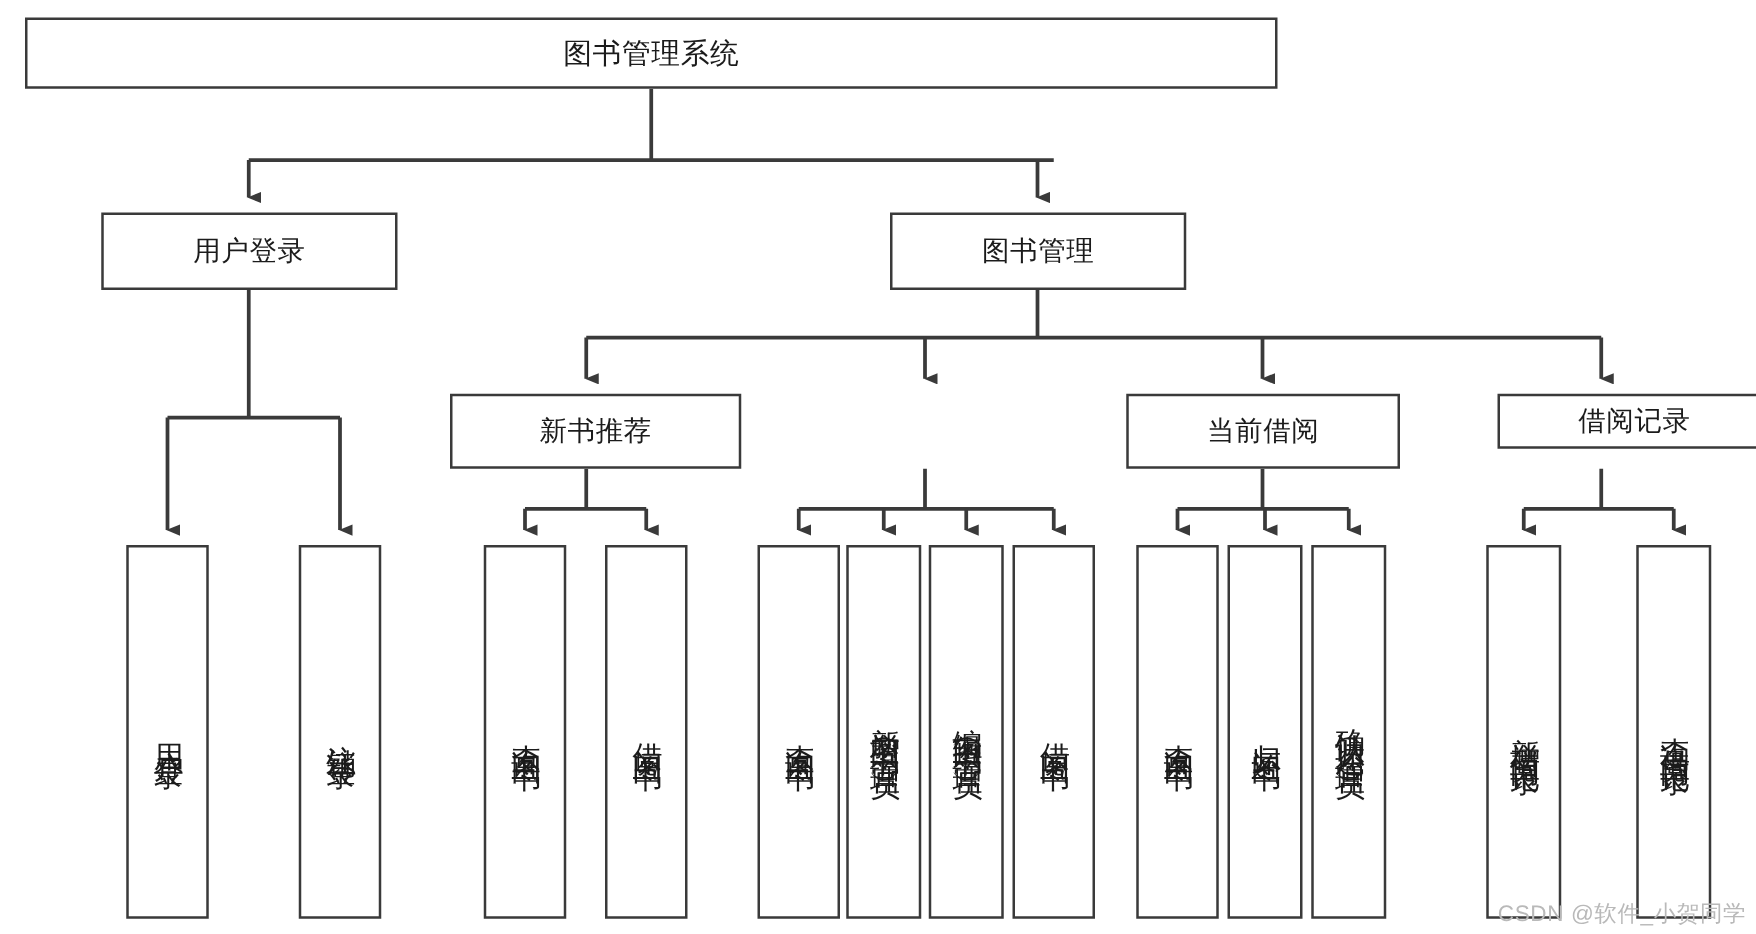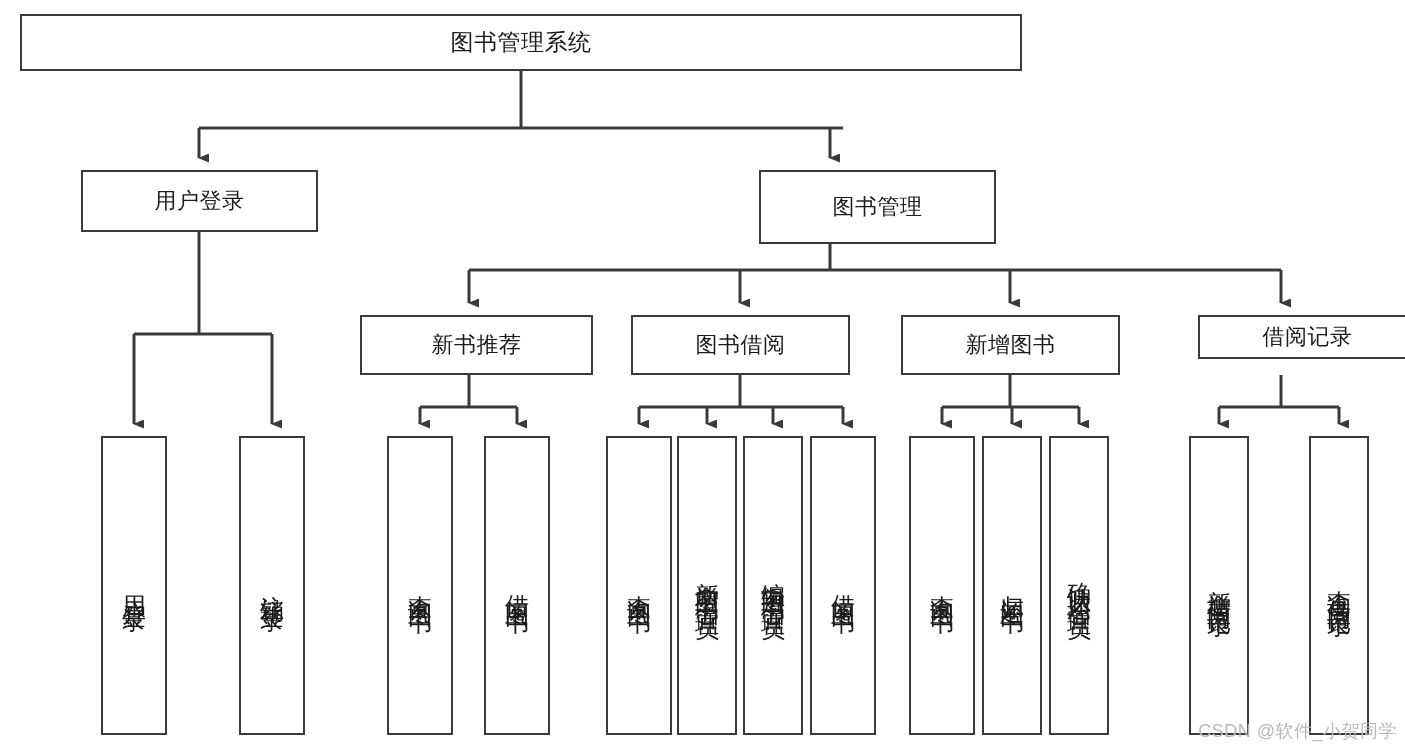--- a/index.html
+++ b/index.html
@@ -134,7 +134,7 @@
   <div class="node h" style="left: 81px; top: 170px; width: 237px; height: 62px;">
     <span class="label">用户登录</span>
   </div>
-  <div class="node h" style="left: 712px; top: 170px; width: 237px; height: 74px; margin-left: 47px;">
+  <div class="node h" style="left: 712px; top: 170px; width: 237px; height: 62px;">
     <span class="label">图书管理</span>
   </div>
 

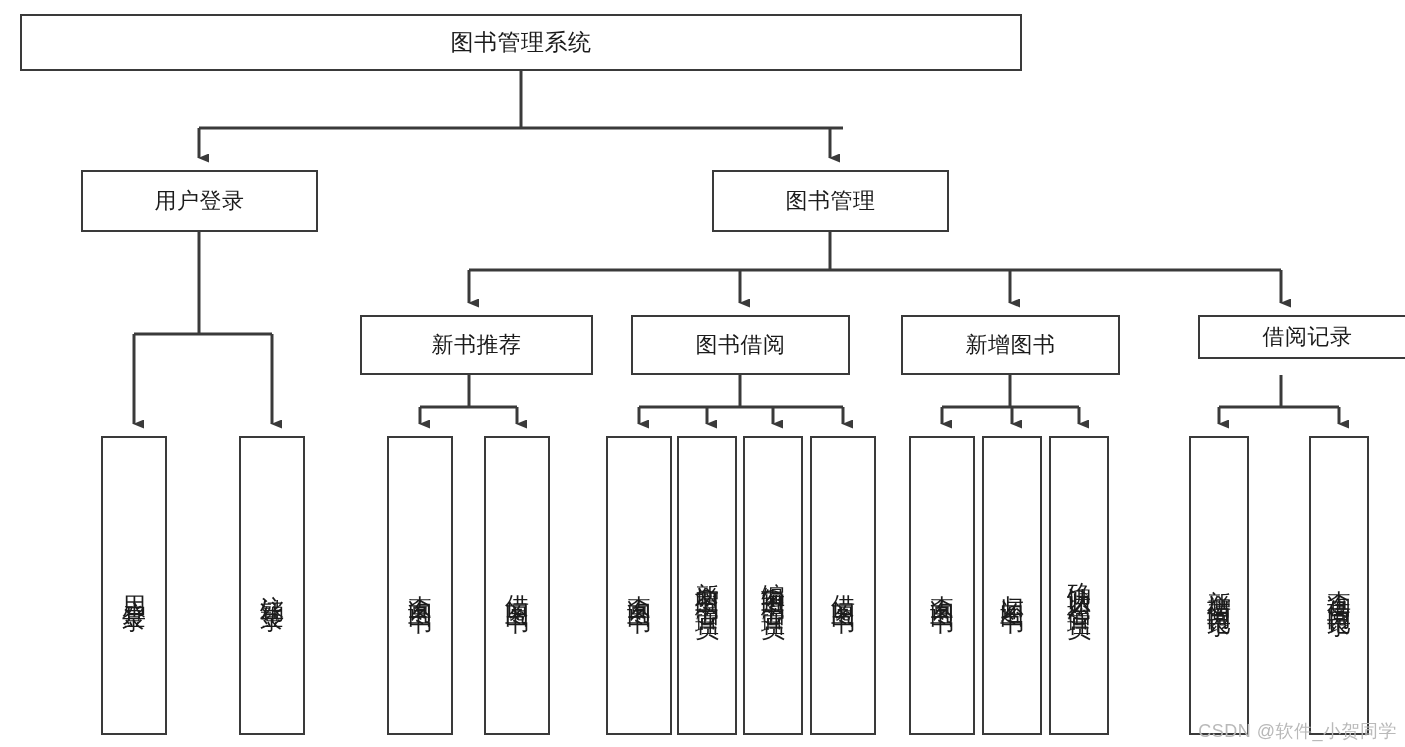--- a/index.html
+++ b/index.html
@@ -141,9 +141,6 @@
   <div class="node h" style="left: 360px; top: 315px; width: 233px; height: 60px;">
     <span class="label">新书推荐</span>
   </div>
-  <div class="node h" style="left: 631px; top: 315px; width: 219px; height: 60px;">
-    <span class="label">图书借阅</span>
-  </div>
   <div class="node h" style="left: 901px; top: 315px; width: 219px; height: 60px;">
     <span class="label">新增图书</span>
   </div>

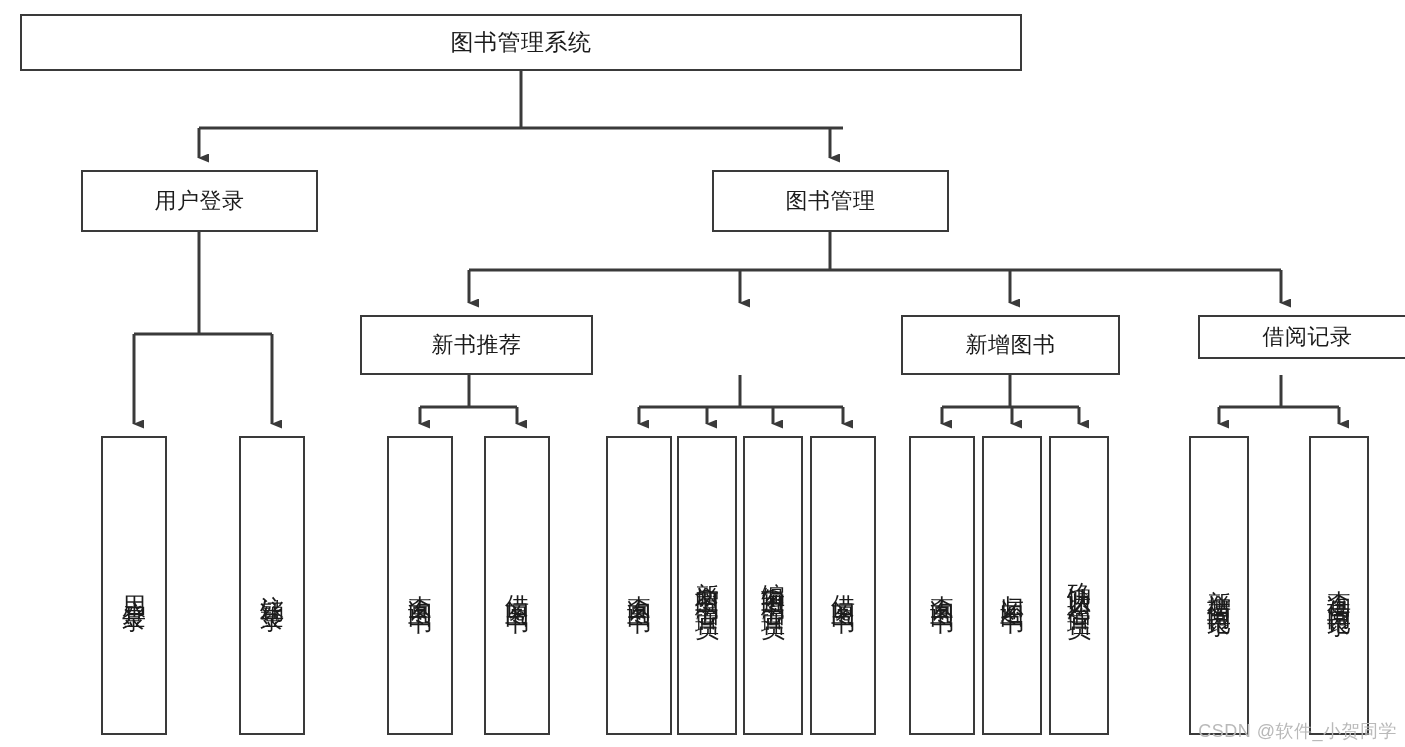--- a/index.html
+++ b/index.html
@@ -142,7 +142,7 @@
     <span class="label">新书推荐</span>
   </div>
   <div class="node h" style="left: 901px; top: 315px; width: 219px; height: 60px;">
-    <span class="label">新增图书</span>
+    <span class="label">当前借阅</span>
   </div>
   <div class="node h" style="left: 1198px; top: 315px; width: 219px; height: 44px;">
     <span class="label">借阅记录</span>

